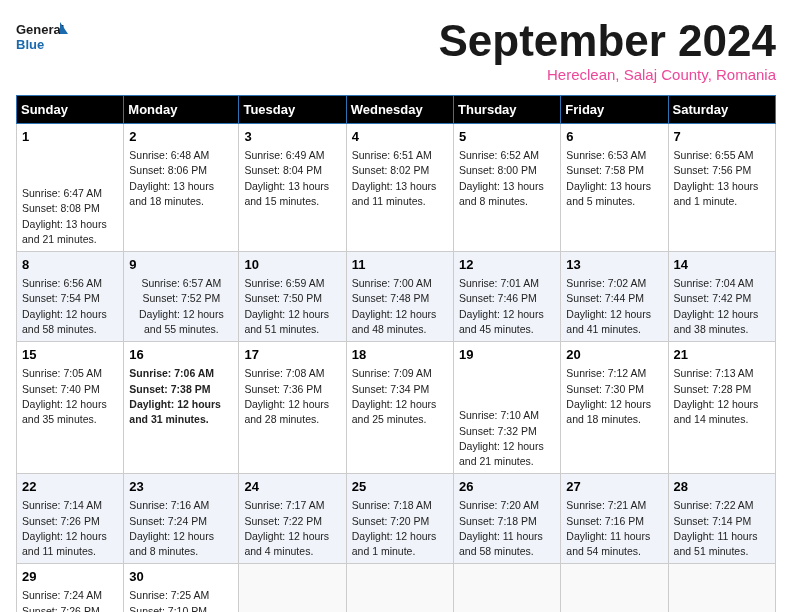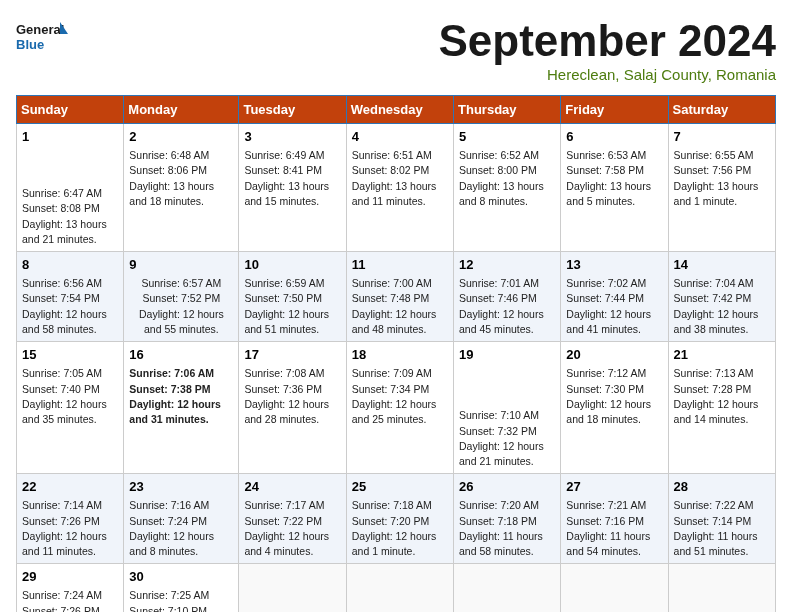--- a/index.html
+++ b/index.html
@@ -29,7 +29,7 @@
     }
     .subtitle {
       font-size: 15px;
-      color: #4d7c0f;
+      color: #ec4899;
     }
     table {
       width: 100%;

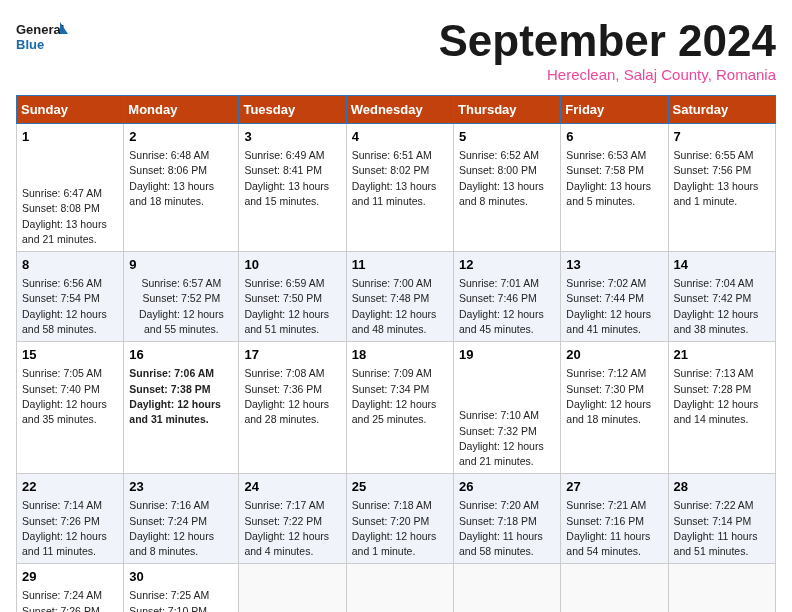--- a/index.html
+++ b/index.html
@@ -37,7 +37,7 @@
       font-size: 11px;
     }
     thead tr th {
-      background-color: #c2410c;
+      background-color: #000000;
       color: #fff;
       padding: 6px 4px;
       text-align: left;

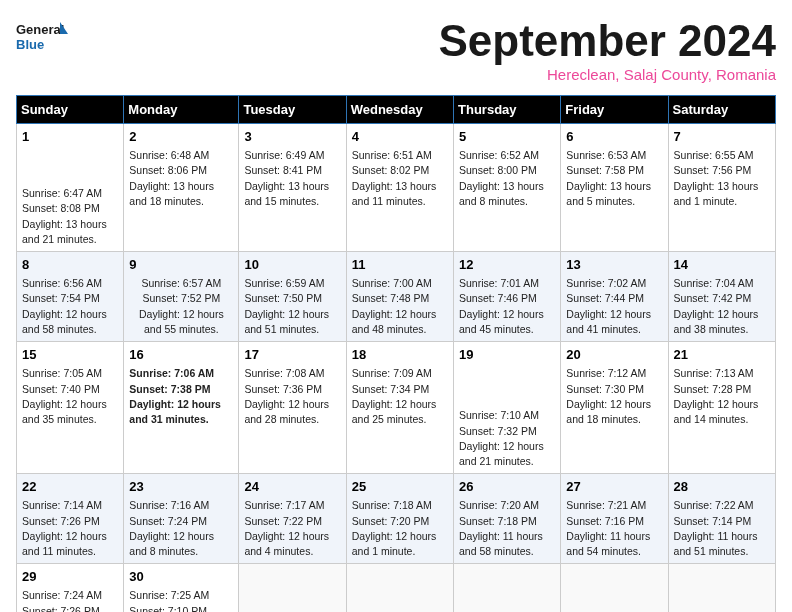--- a/index.html
+++ b/index.html
@@ -118,7 +118,7 @@
         <td>
           <span class="day-num">3</span>
           <div class="day-info" style="white-space: pre-line;">Sunrise: 6:49 AM
-Sunset: 8:41 PM
+Sunset: 8:04 PM
 Daylight: 13 hours
 and 15 minutes.</div>
         </td>

